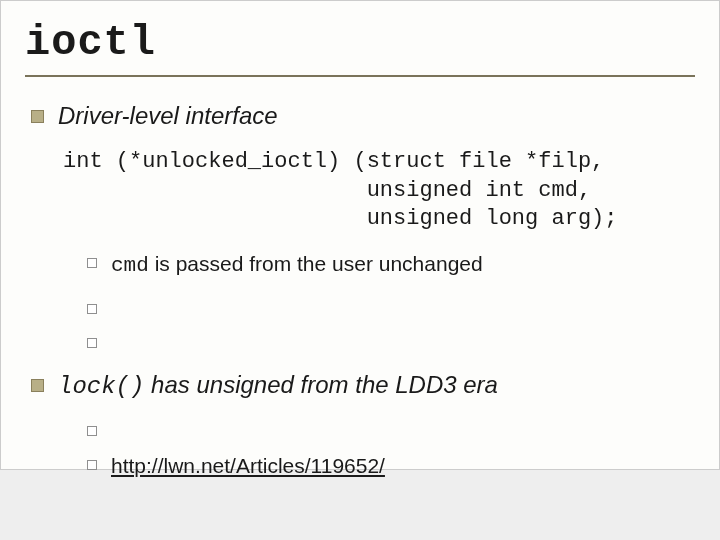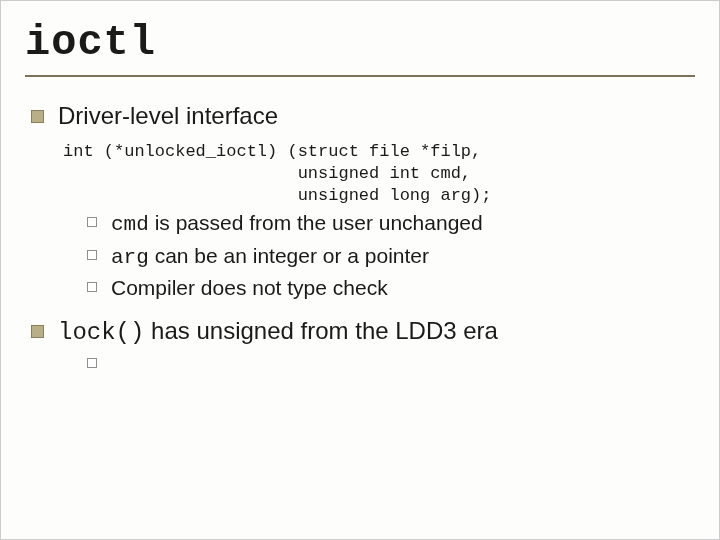--- a/index.html
+++ b/index.html
@@ -13,7 +13,7 @@
   .slide {
     box-sizing: border-box;
     width: 720px;
-    height: 540px;
+    height: 470px;
     background: #fdfdfb;
     border: 1px solid #ccc;
     padding: 14px 24px 20px 24px;

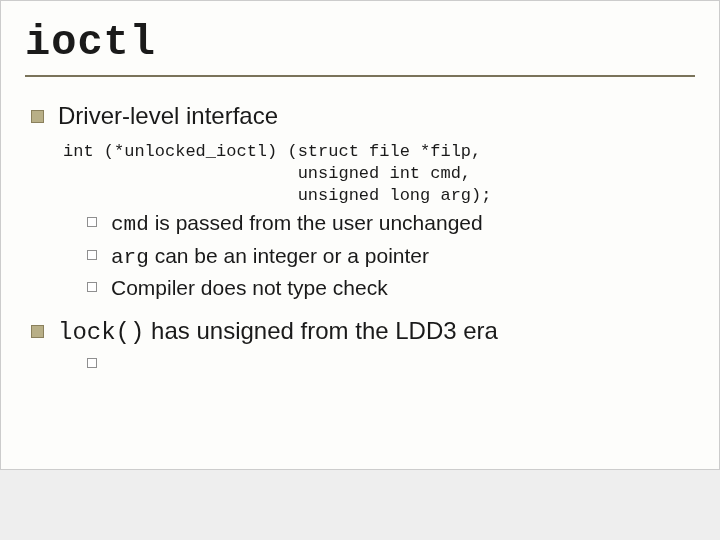--- a/index.html
+++ b/index.html
@@ -38,6 +38,8 @@
   .row {
     display: flex;
     align-items: flex-start;
+    margin-top: 8px;
+    font-style: italic;
   }
   .bullet-box {
     width: 11px;

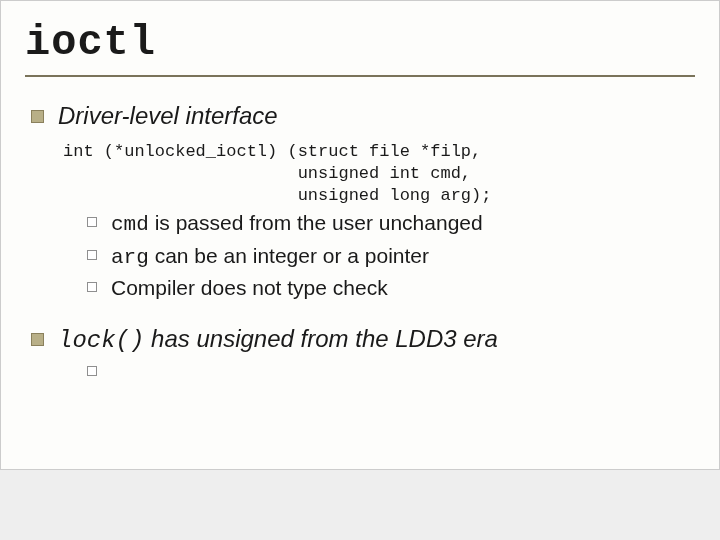--- a/index.html
+++ b/index.html
@@ -59,9 +59,9 @@
   }
   .code-block {
     font-family: "Courier New", Courier, monospace;
-    font-size: 17px;
+    font-size: 22px;
     white-space: pre;
-    margin: 10px 0 2px 32px;
+    margin: 17px 0 2px 32px;
     line-height: 1.3;
   }
   .sub-row {

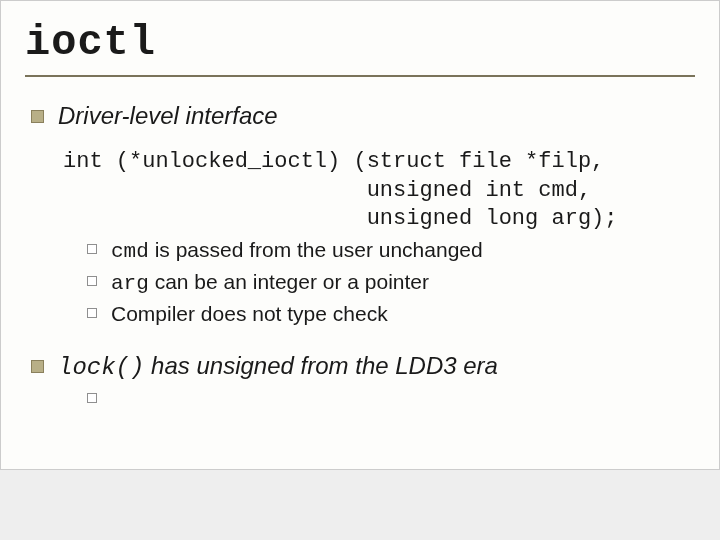--- a/index.html
+++ b/index.html
@@ -68,7 +68,7 @@
     display: flex;
     align-items: flex-start;
     margin-left: 56px;
-    margin-top: 2px;
+    margin-top: 16px;
   }
   .sub-box {
     width: 8px;

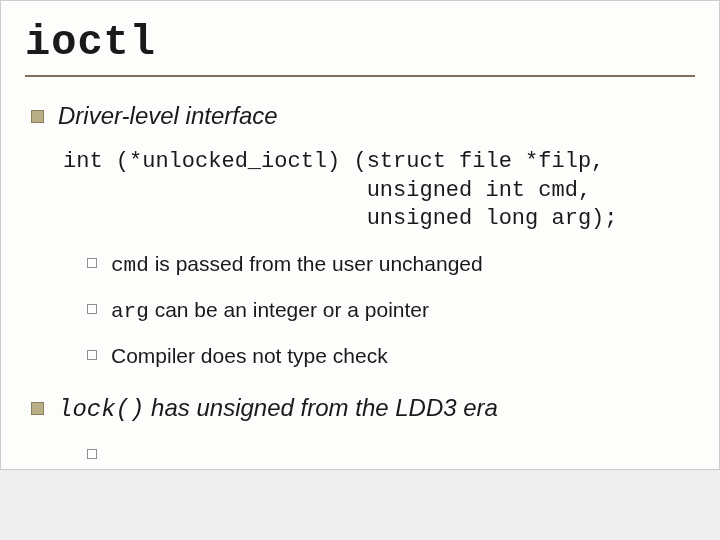--- a/index.html
+++ b/index.html
@@ -118,9 +118,6 @@
     </div>
     <div class="sub-row">
       <div class="sub-box"></div>
-      <div class="sub-text">
-        <span class="mono">arg</span><span> can be an integer or a pointer</span>
-      </div>
     </div>
     <div class="sub-row">
       <div class="sub-box"></div>

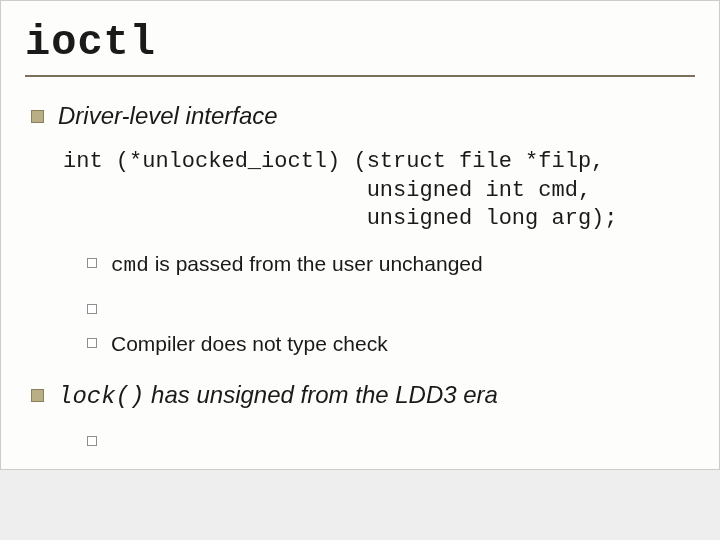--- a/index.html
+++ b/index.html
@@ -121,9 +121,6 @@
     </div>
     <div class="sub-row">
       <div class="sub-box"></div>
-      <div class="sub-text">
-        <span>Compiler does not type check</span>
-      </div>
     </div>
 
     <div class="spacer"></div>

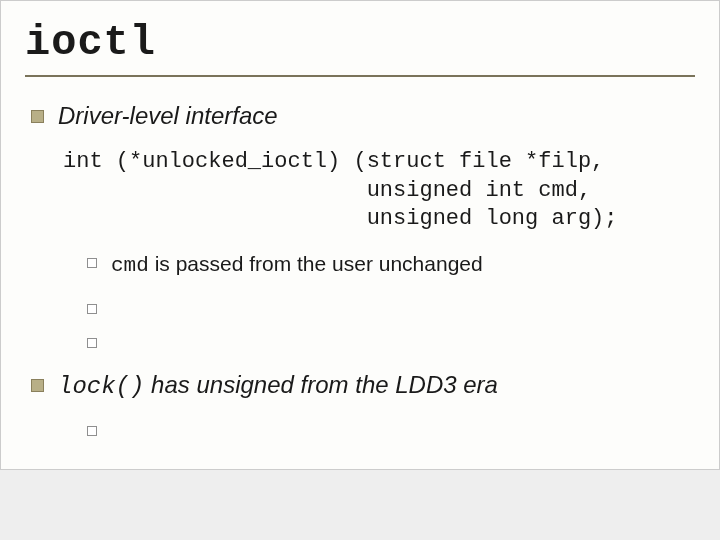--- a/index.html
+++ b/index.html
@@ -135,6 +135,12 @@
     <div class="sub-row">
       <div class="sub-box"></div>
     </div>
+    <div class="sub-row">
+      <div class="sub-box"></div>
+      <div class="sub-text">
+        <span class="link">http://lwn.net/Articles/119652/</span>
+      </div>
+    </div>
 
   </div>
 </div>

